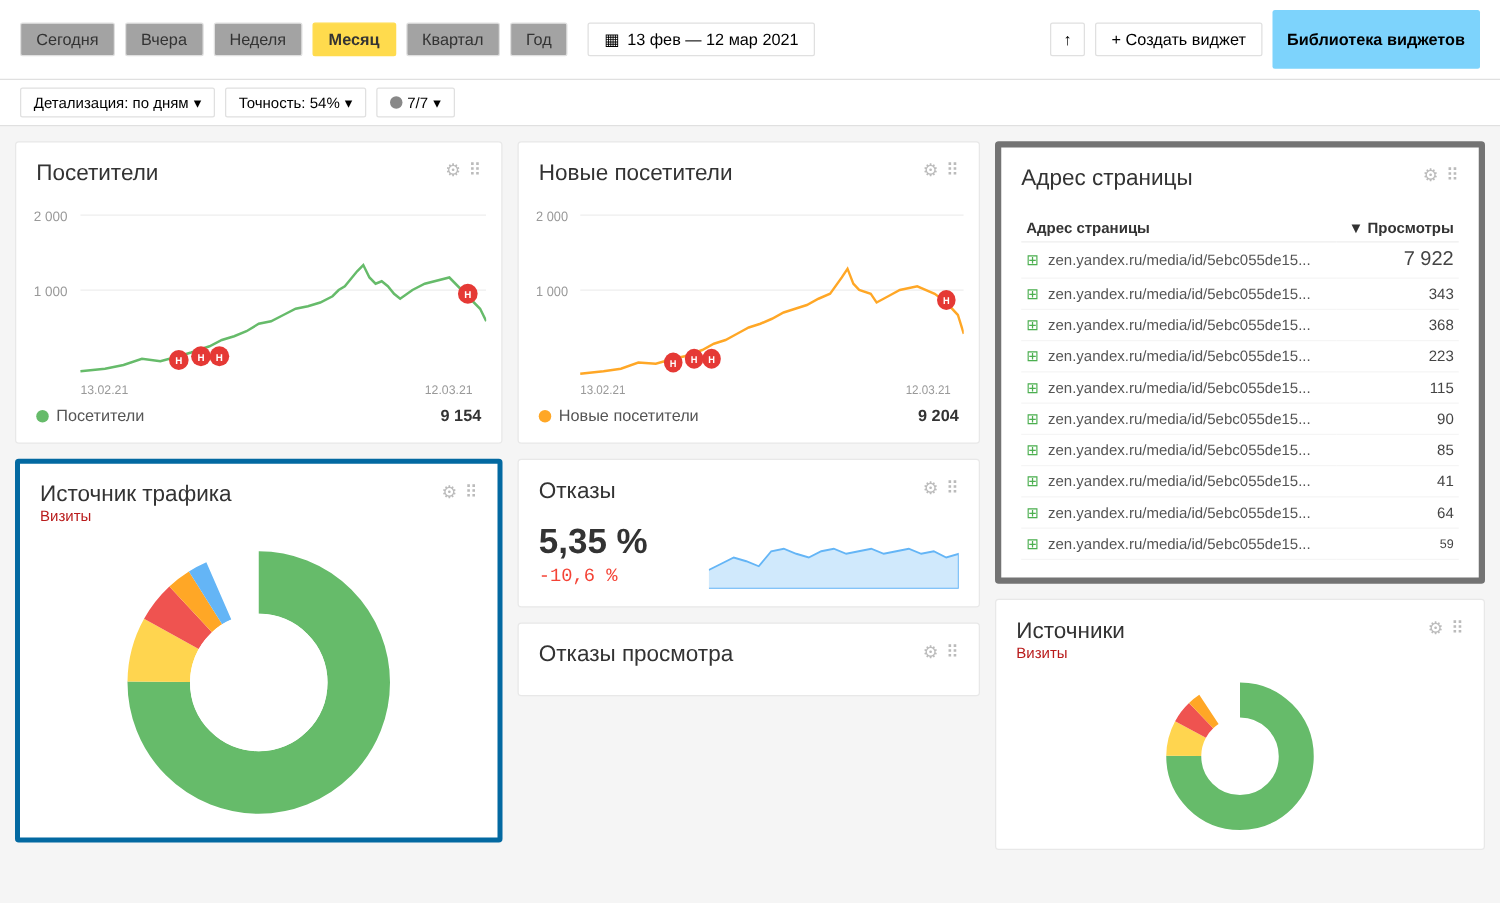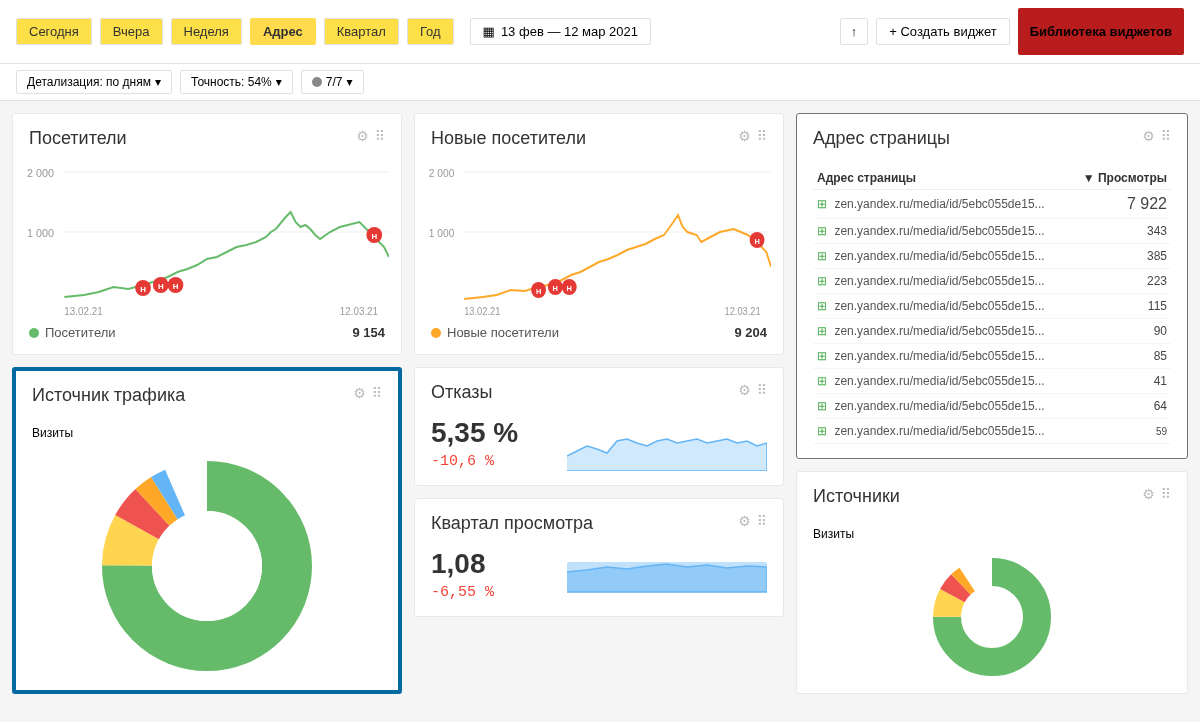--- a/index.html
+++ b/index.html
@@ -17,7 +17,7 @@
     .period-btn {
       padding: 5px 12px;
       border: 1px solid #e0e0e0;
-      background: #fde047;
+      background: #a3a3a3;
       cursor: pointer;
       border-radius: 2px;
       font-size: 13px;

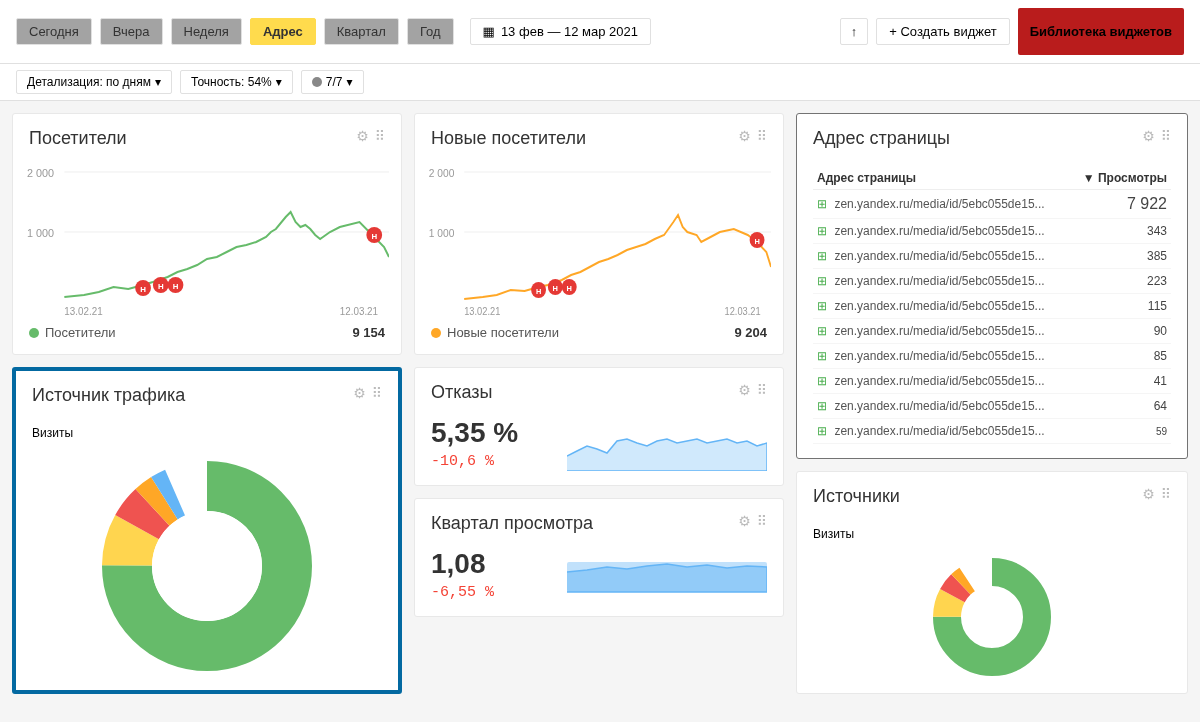--- a/index.html
+++ b/index.html
@@ -279,7 +279,7 @@
   <button class="period-btn">Сегодня</button>
   <button class="period-btn">Вчера</button>
   <button class="period-btn">Неделя</button>
-  <button class="period-btn active">Адрес</button>
+  <button class="period-btn active">Месяц</button>
   <button class="period-btn">Квартал</button>
   <button class="period-btn">Год</button>
 

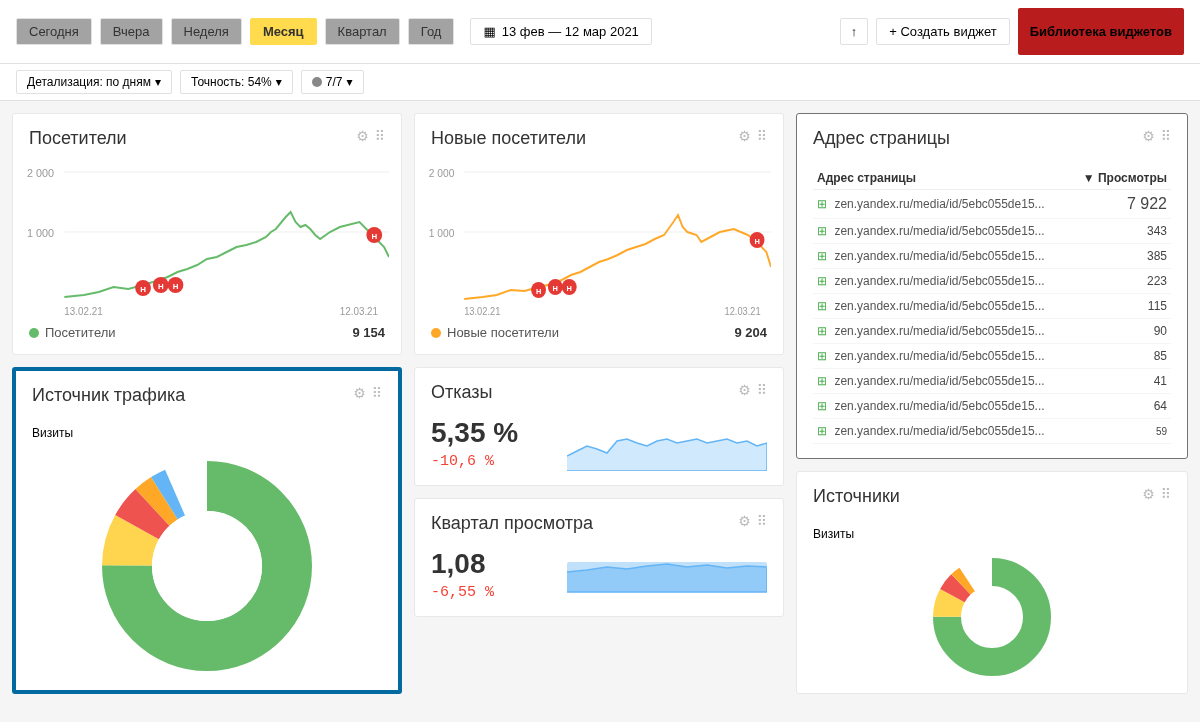--- a/index.html
+++ b/index.html
@@ -60,7 +60,7 @@
     .library-btn {
       padding: 16px 12px;
       border: none;
-      background: #b91c1c;
+      background: #7dd3fc;
       cursor: pointer;
       border-radius: 2px;
       font-size: 13px;

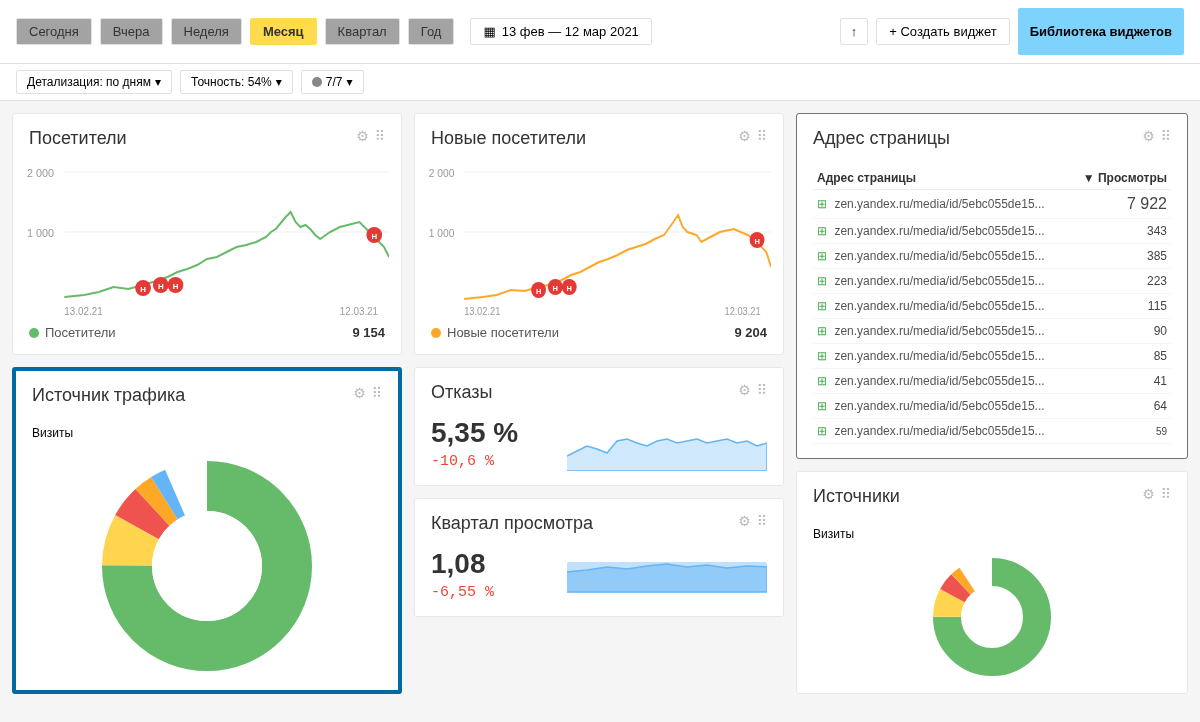--- a/index.html
+++ b/index.html
@@ -189,7 +189,7 @@
     
     .addr-card {
       background: #fff;
-      border: 1px solid #737373;
+      border: 5px solid #737373;
       border-radius: 3px;
       padding: 14px 16px;
       flex: 1;

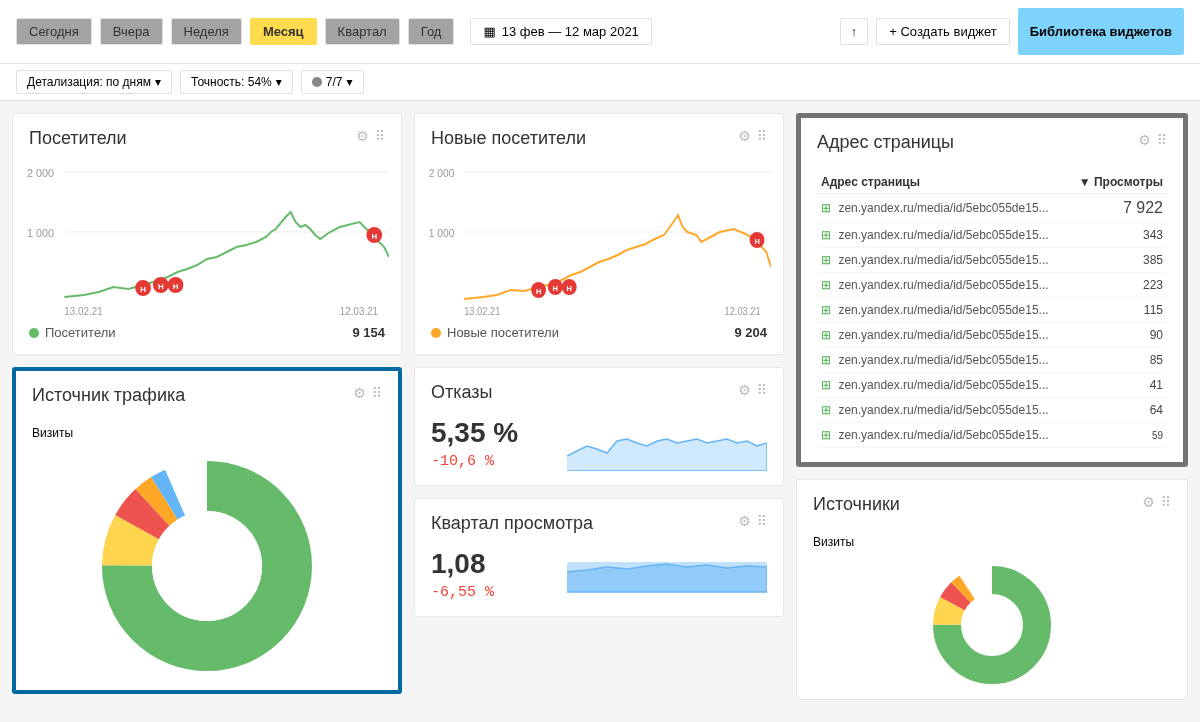--- a/index.html
+++ b/index.html
@@ -522,7 +522,7 @@
         <span style="color:#4caf50;margin-right:4px;font-size:12px;">⊞</span>
         <span style="color:#555;font-size:12px;">zen.yandex.ru/media/id/5ebc055de15...</span>
       </td>
-      <td class="right" style="font-size:12px;">385</td>
+      <td class="right" style="font-size:12px;">368</td>
     </tr>
             <tr>
       <td>

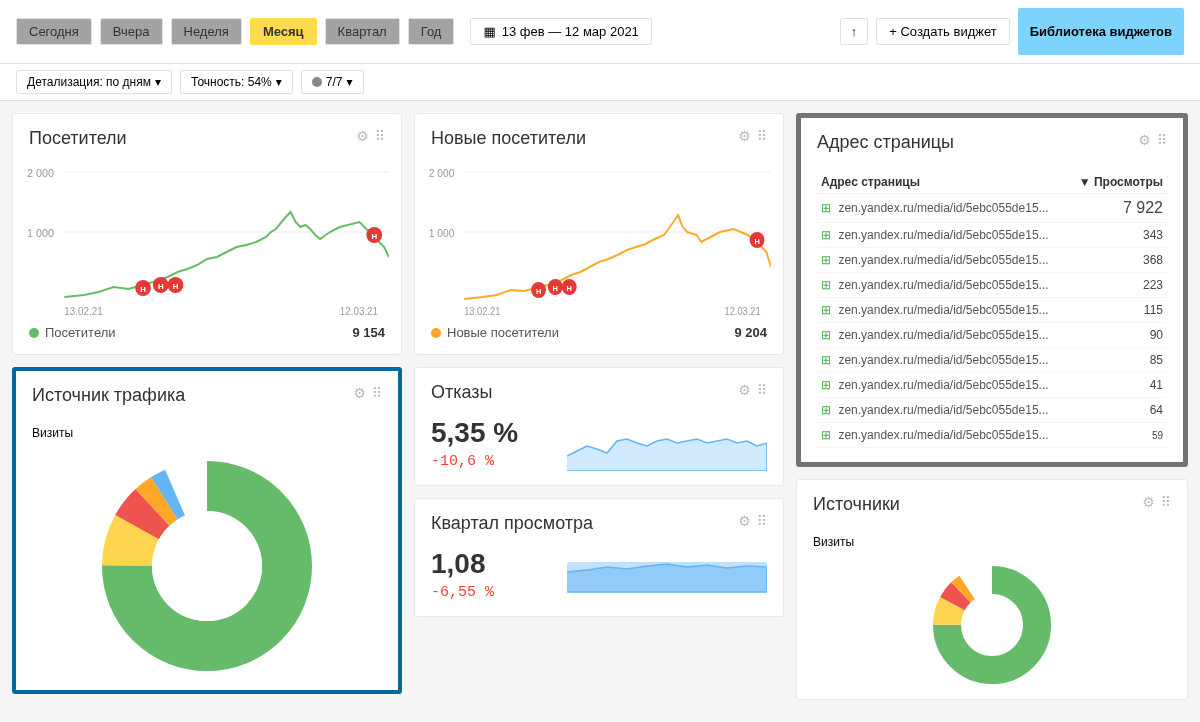--- a/index.html
+++ b/index.html
@@ -230,8 +230,8 @@
     }
     .traffic-subtitle {
       font-size: 12px;
-      color: #000000;
-      margin-top: 20px;
+      color: #b91c1c;
+      margin-top: 0;
     }
 
     

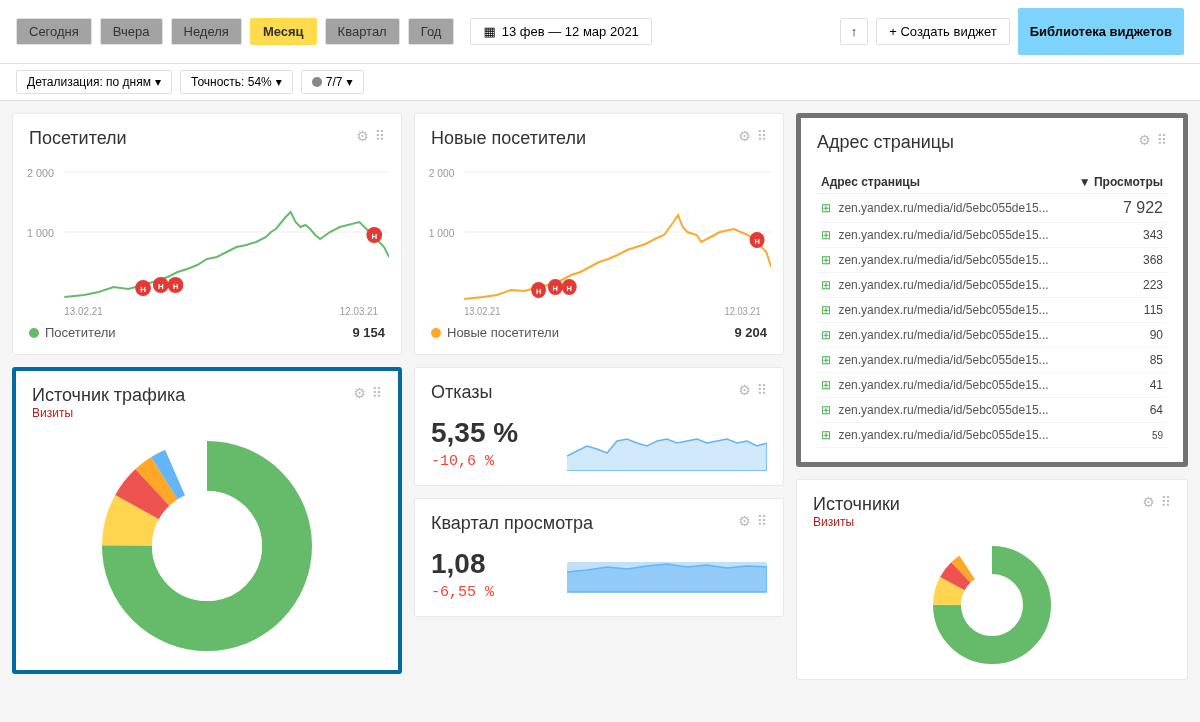--- a/index.html
+++ b/index.html
@@ -463,7 +463,7 @@
 
     <div class="widget-card">
       <div class="widget-header">
-        <span class="widget-title">Квартал просмотра</span>
+        <span class="widget-title">Отказы просмотра</span>
         <div class="widget-actions">
           <span class="gear-icon">⚙</span>
           <span class="grid-icon">⠿</span>

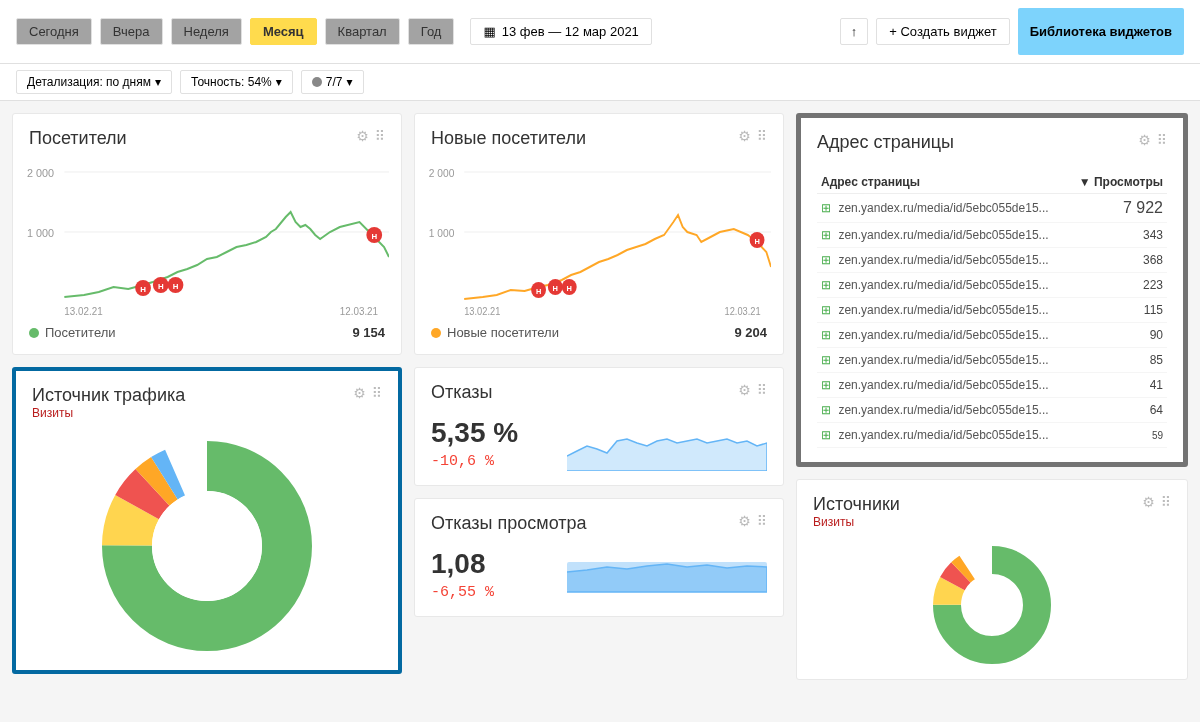--- a/index.html
+++ b/index.html
@@ -469,16 +469,6 @@
           <span class="grid-icon">⠿</span>
         </div>
       </div>
-      <div class="metric-row">
-        <div class="metric-left">
-          <div class="metric-value">1,08</div>
-          <div class="metric-change negative">-6,55 %</div>
-        </div>
-        <svg class="mini-chart" viewBox="0 0 200 60" preserveAspectRatio="none">
-          <rect x="0" y="20" width="200" height="30" fill="rgba(100,181,246,0.4)" rx="2"></rect>
-          <polyline fill="rgba(100,181,246,0.5)" stroke="#64b5f6" stroke-width="1.5" points="0,30 20,28 40,25 60,27 80,24 100,22 120,25 140,23 160,26 180,24 200,25 200,50 0,50"></polyline>
-        </svg>
-      </div>
     </div>
 
   </div>

